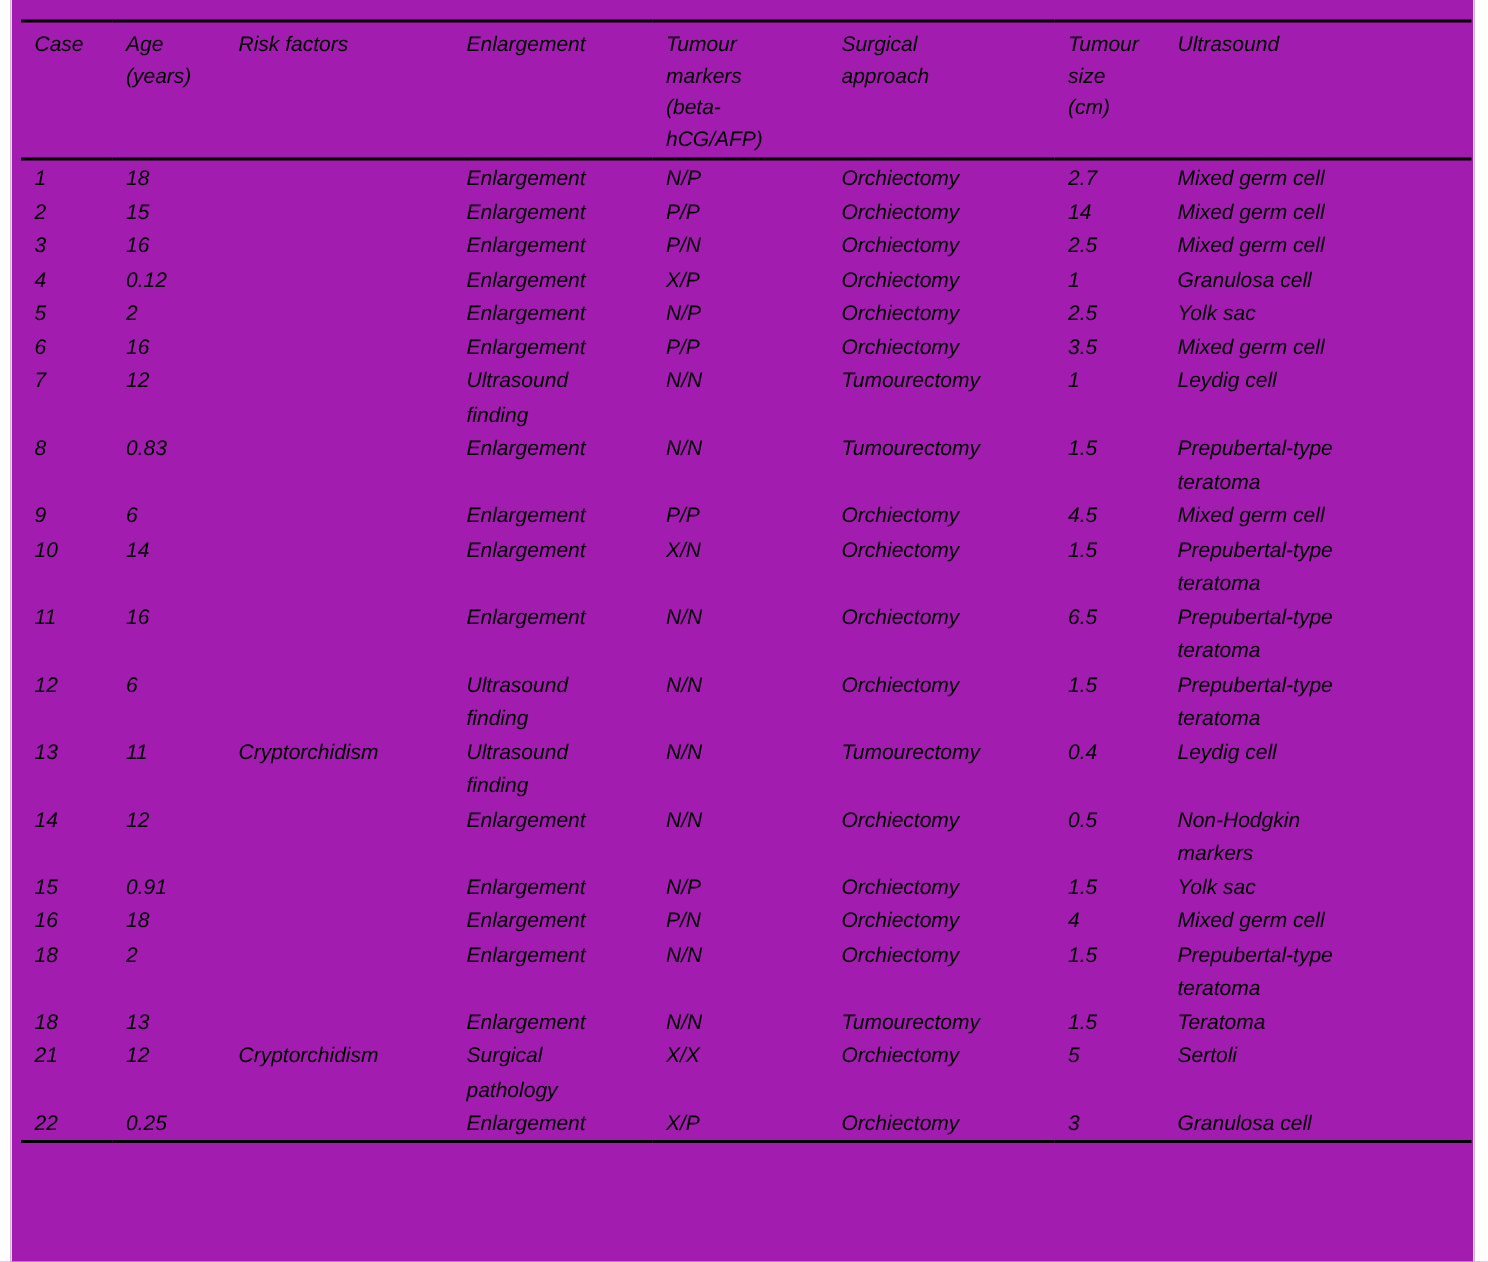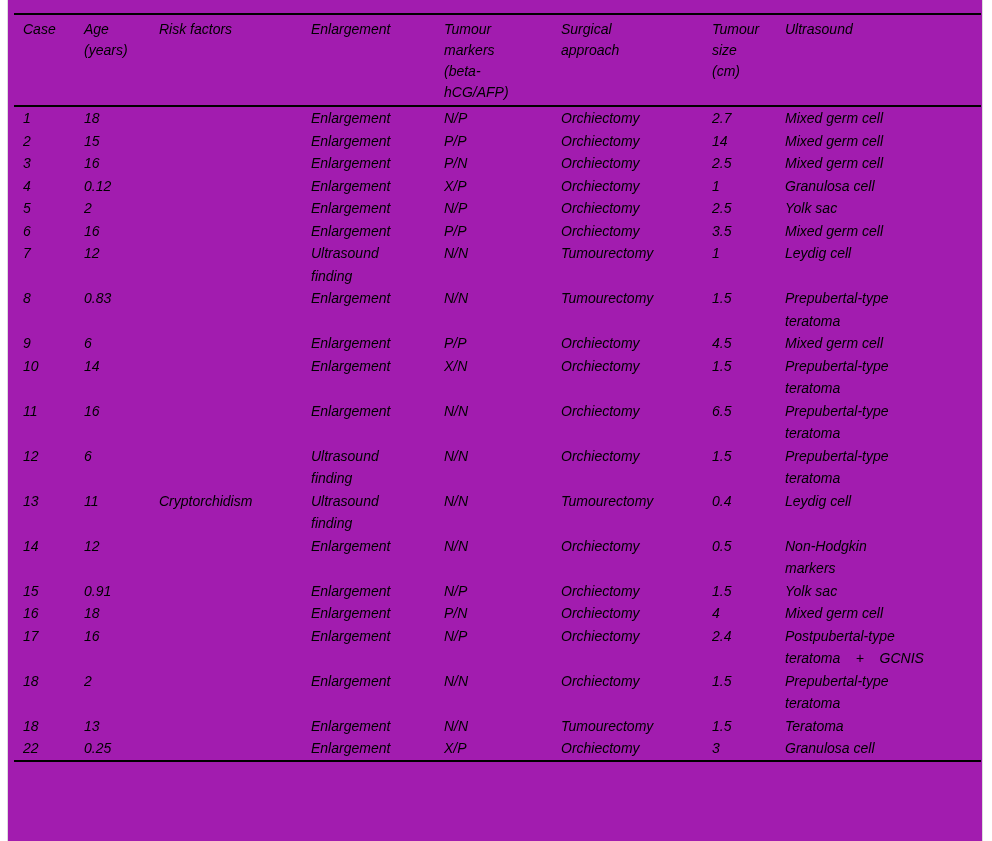--- a/index.html
+++ b/index.html
@@ -259,17 +259,6 @@
           <td>Mixed germ cell</td>
         </tr>
         <tr>
-          <td>17</td>
-          <td>16</td>
-          <td></td>
-          <td>Enlargement</td>
-          <td>N/P</td>
-          <td>Orchiectomy</td>
-          <td>2.4</td>
-          <td>Postpubertal-type
-teratoma    +    GCNIS</td>
-        </tr>
-        <tr>
           <td>18</td>
           <td>2</td>
           <td></td>

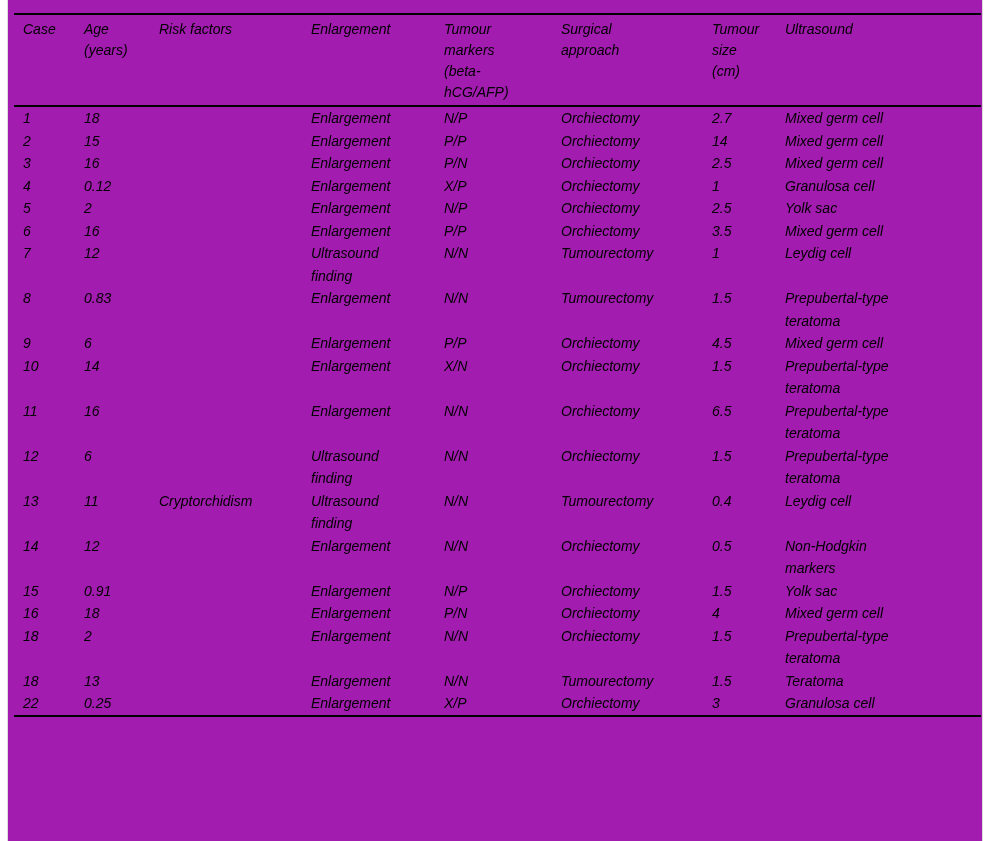--- a/index.html
+++ b/index.html
@@ -279,6 +279,17 @@
           <td>1.5</td>
           <td>Teratoma</td>
         </tr>
+        <tr>
+          <td>21</td>
+          <td>12</td>
+          <td>Cryptorchidism</td>
+          <td>Surgical
+pathology</td>
+          <td>X/X</td>
+          <td>Orchiectomy</td>
+          <td>5</td>
+          <td>Sertoli</td>
+        </tr>
         <tr class="last">
           <td>22</td>
           <td>0.25</td>

